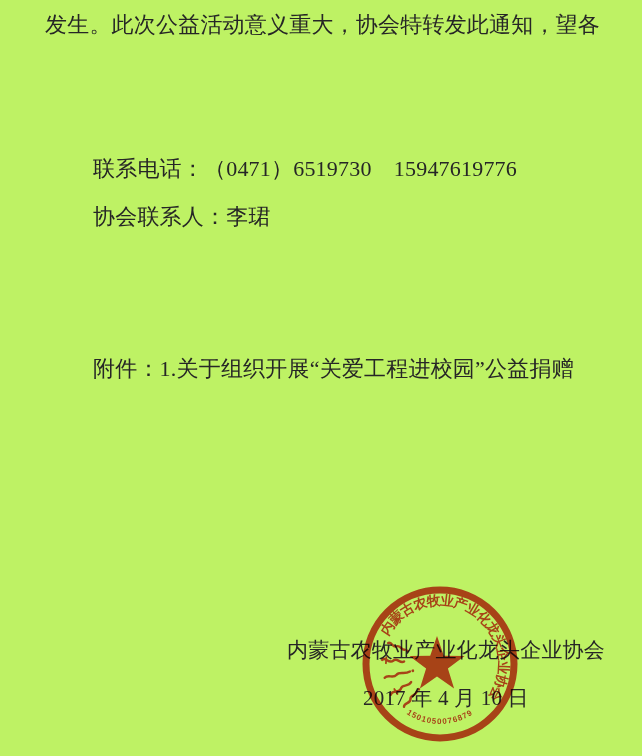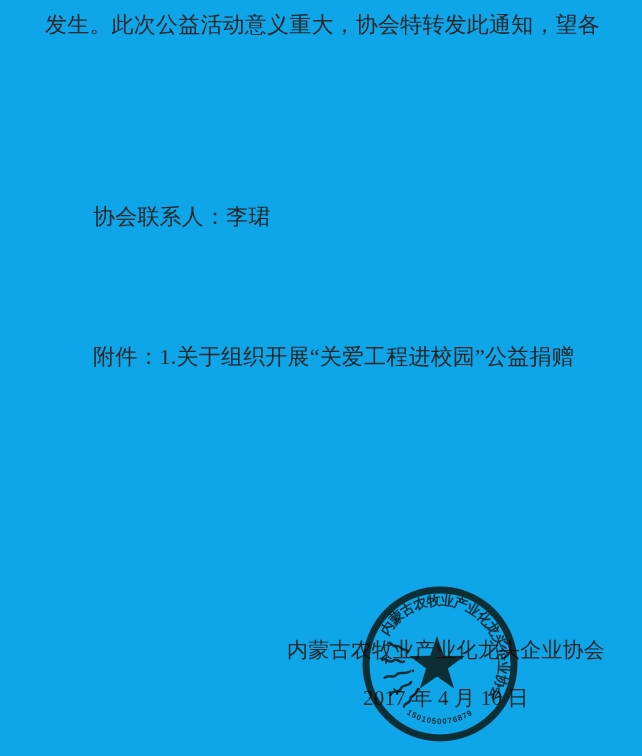--- a/index.html
+++ b/index.html
@@ -12,7 +12,7 @@
   }
   .page{
     position:absolute;inset:0;
-    background:#0ea5e9;
+    background:#bef264;
   }
   .line{
     position:absolute;

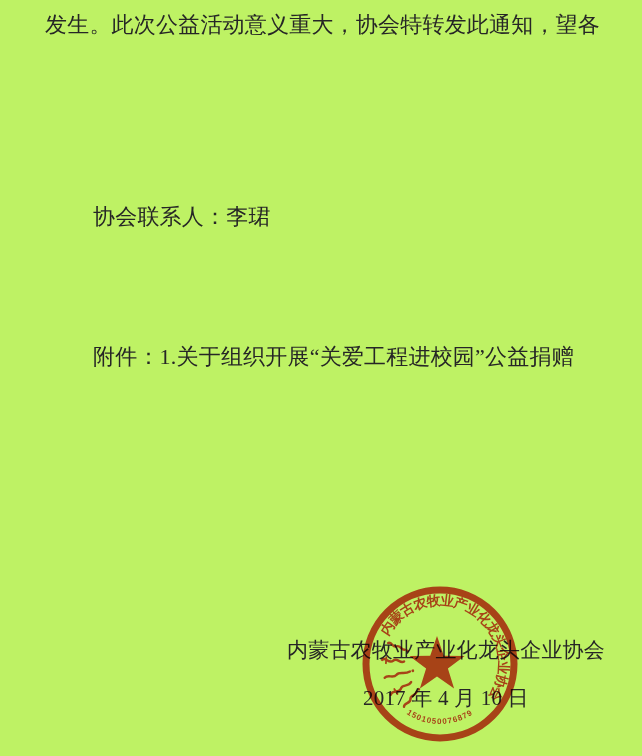--- a/index.html
+++ b/index.html
@@ -44,6 +44,7 @@
 
   <div class="line" style="top:12px;left:45px">发生。此次公益活动意义重大，协会特转发此通知，望各</div>
 
+  <div class="line" style="top:156px;left:93px">联系电话：（0471）6519730　15947619776</div>
   <div class="line" style="top:204px;left:93px">协会联系人：李珺</div>
 
   <div class="line" style="top:344px;left:93px">附件：1.关于组织开展“关爱工程进校园”公益捐赠</div>

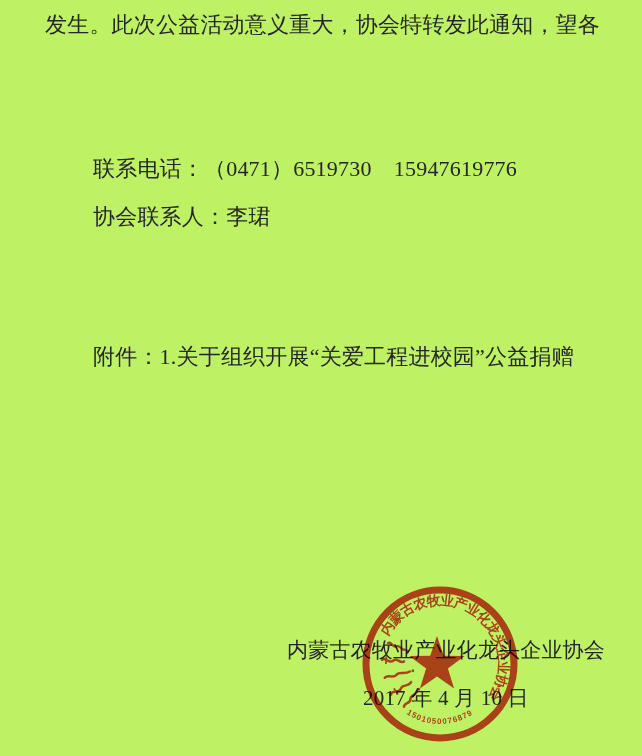--- a/index.html
+++ b/index.html
@@ -47,7 +47,7 @@
   <div class="line" style="top:156px;left:93px">联系电话：（0471）6519730　15947619776</div>
   <div class="line" style="top:204px;left:93px">协会联系人：李珺</div>
 
-  <div class="line" style="top:344px;left:93px">附件：1.关于组织开展“关爱工程进校园”公益捐赠</div>
+  <div class="line" style="top:356px;left:93px">附件：1.关于组织开展“关爱工程进校园”公益捐赠</div>
 
   <div class="line sig" style="top:637px;left:287px">内蒙古农牧业产业化龙头企业协会</div>
   <div class="line date" style="top:685px;left:363px">2017 年 4 月 10 日</div>

